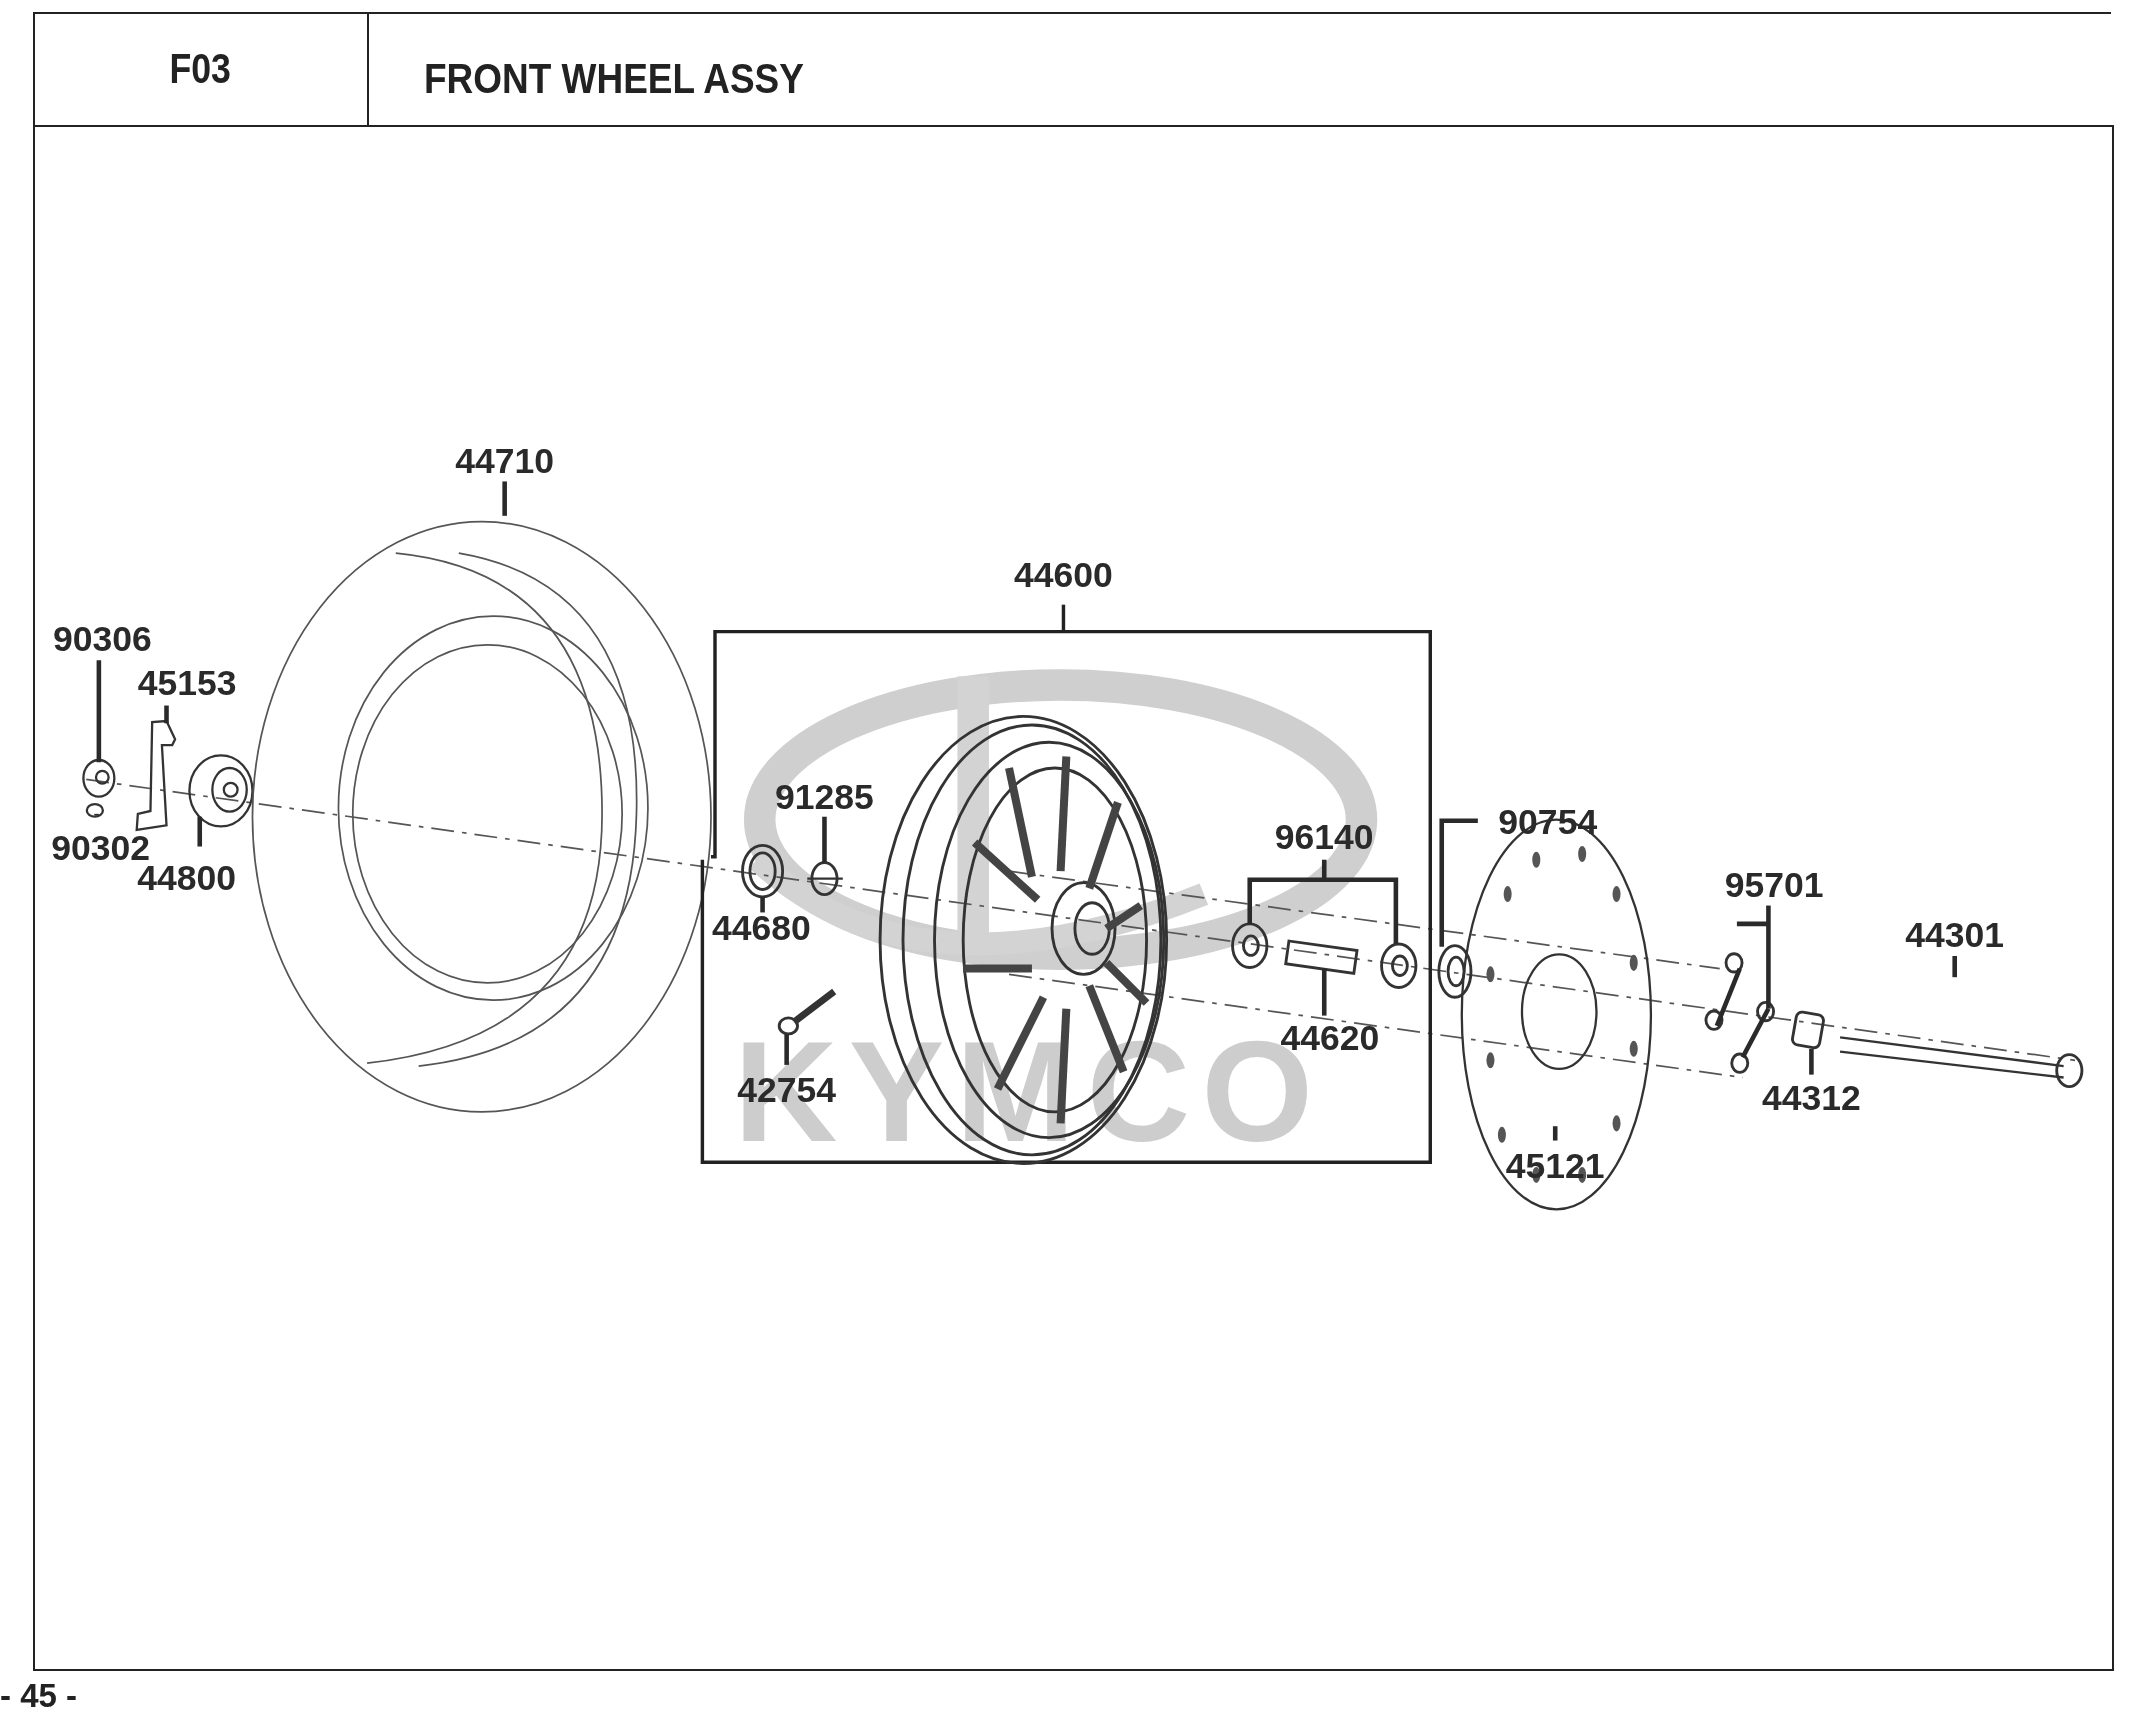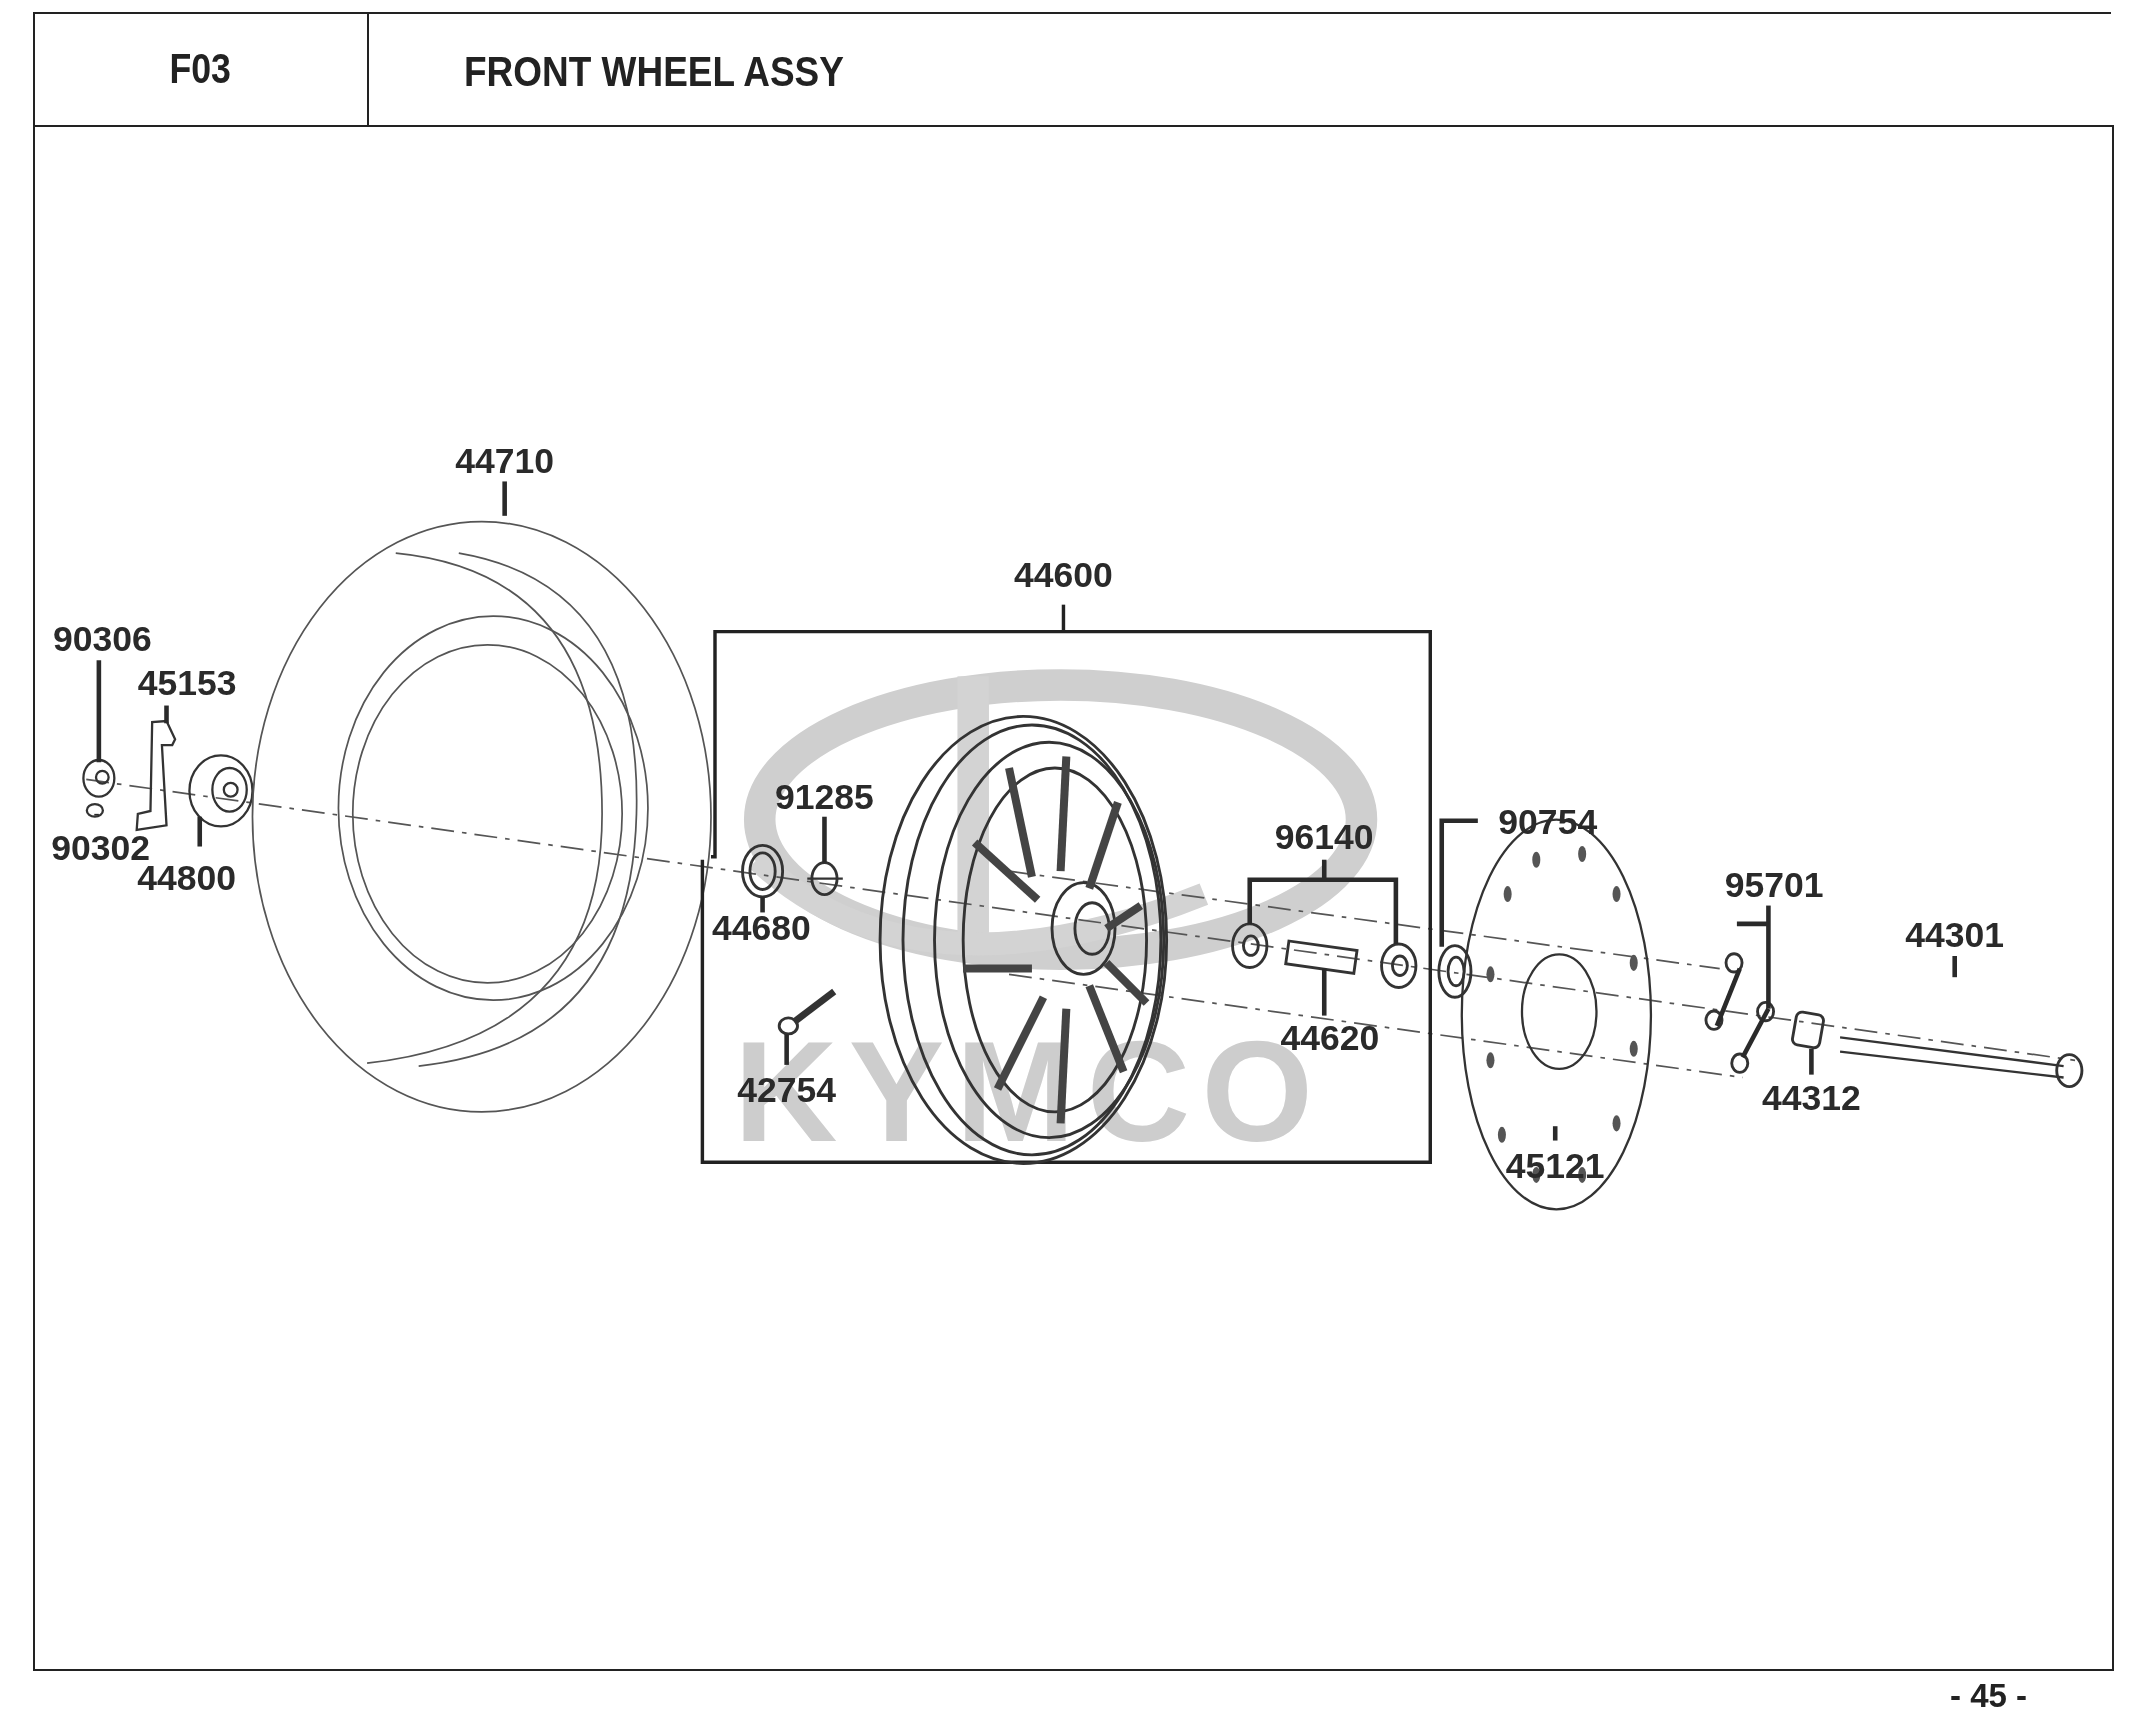--- a/index.html
+++ b/index.html
@@ -11,7 +11,7 @@
                border-right: 2.3px solid #222; box-sizing: border-box;
                display: flex; align-items: center; justify-content: center; }
   .code-cell span { font-weight: bold; font-size: 42px; transform: scaleX(0.85); display: inline-block; }
-  .title-cell { position: absolute; left: 424px; top: 40px; height: 63px; display: flex; align-items: center; margin-left: 40px; }
+  .title-cell { position: absolute; left: 424px; top: 40px; height: 63px; display: flex; align-items: flex-end; }
   .title-cell span { font-weight: bold; font-size: 42px; transform: scaleX(0.88); transform-origin: left center; display: inline-block; white-space: nowrap; }
   .main-frame { position: absolute; left: 33px; top: 125px; width: 2081px; height: 1546px;
                 border: 2.9px solid #222; box-sizing: border-box; }

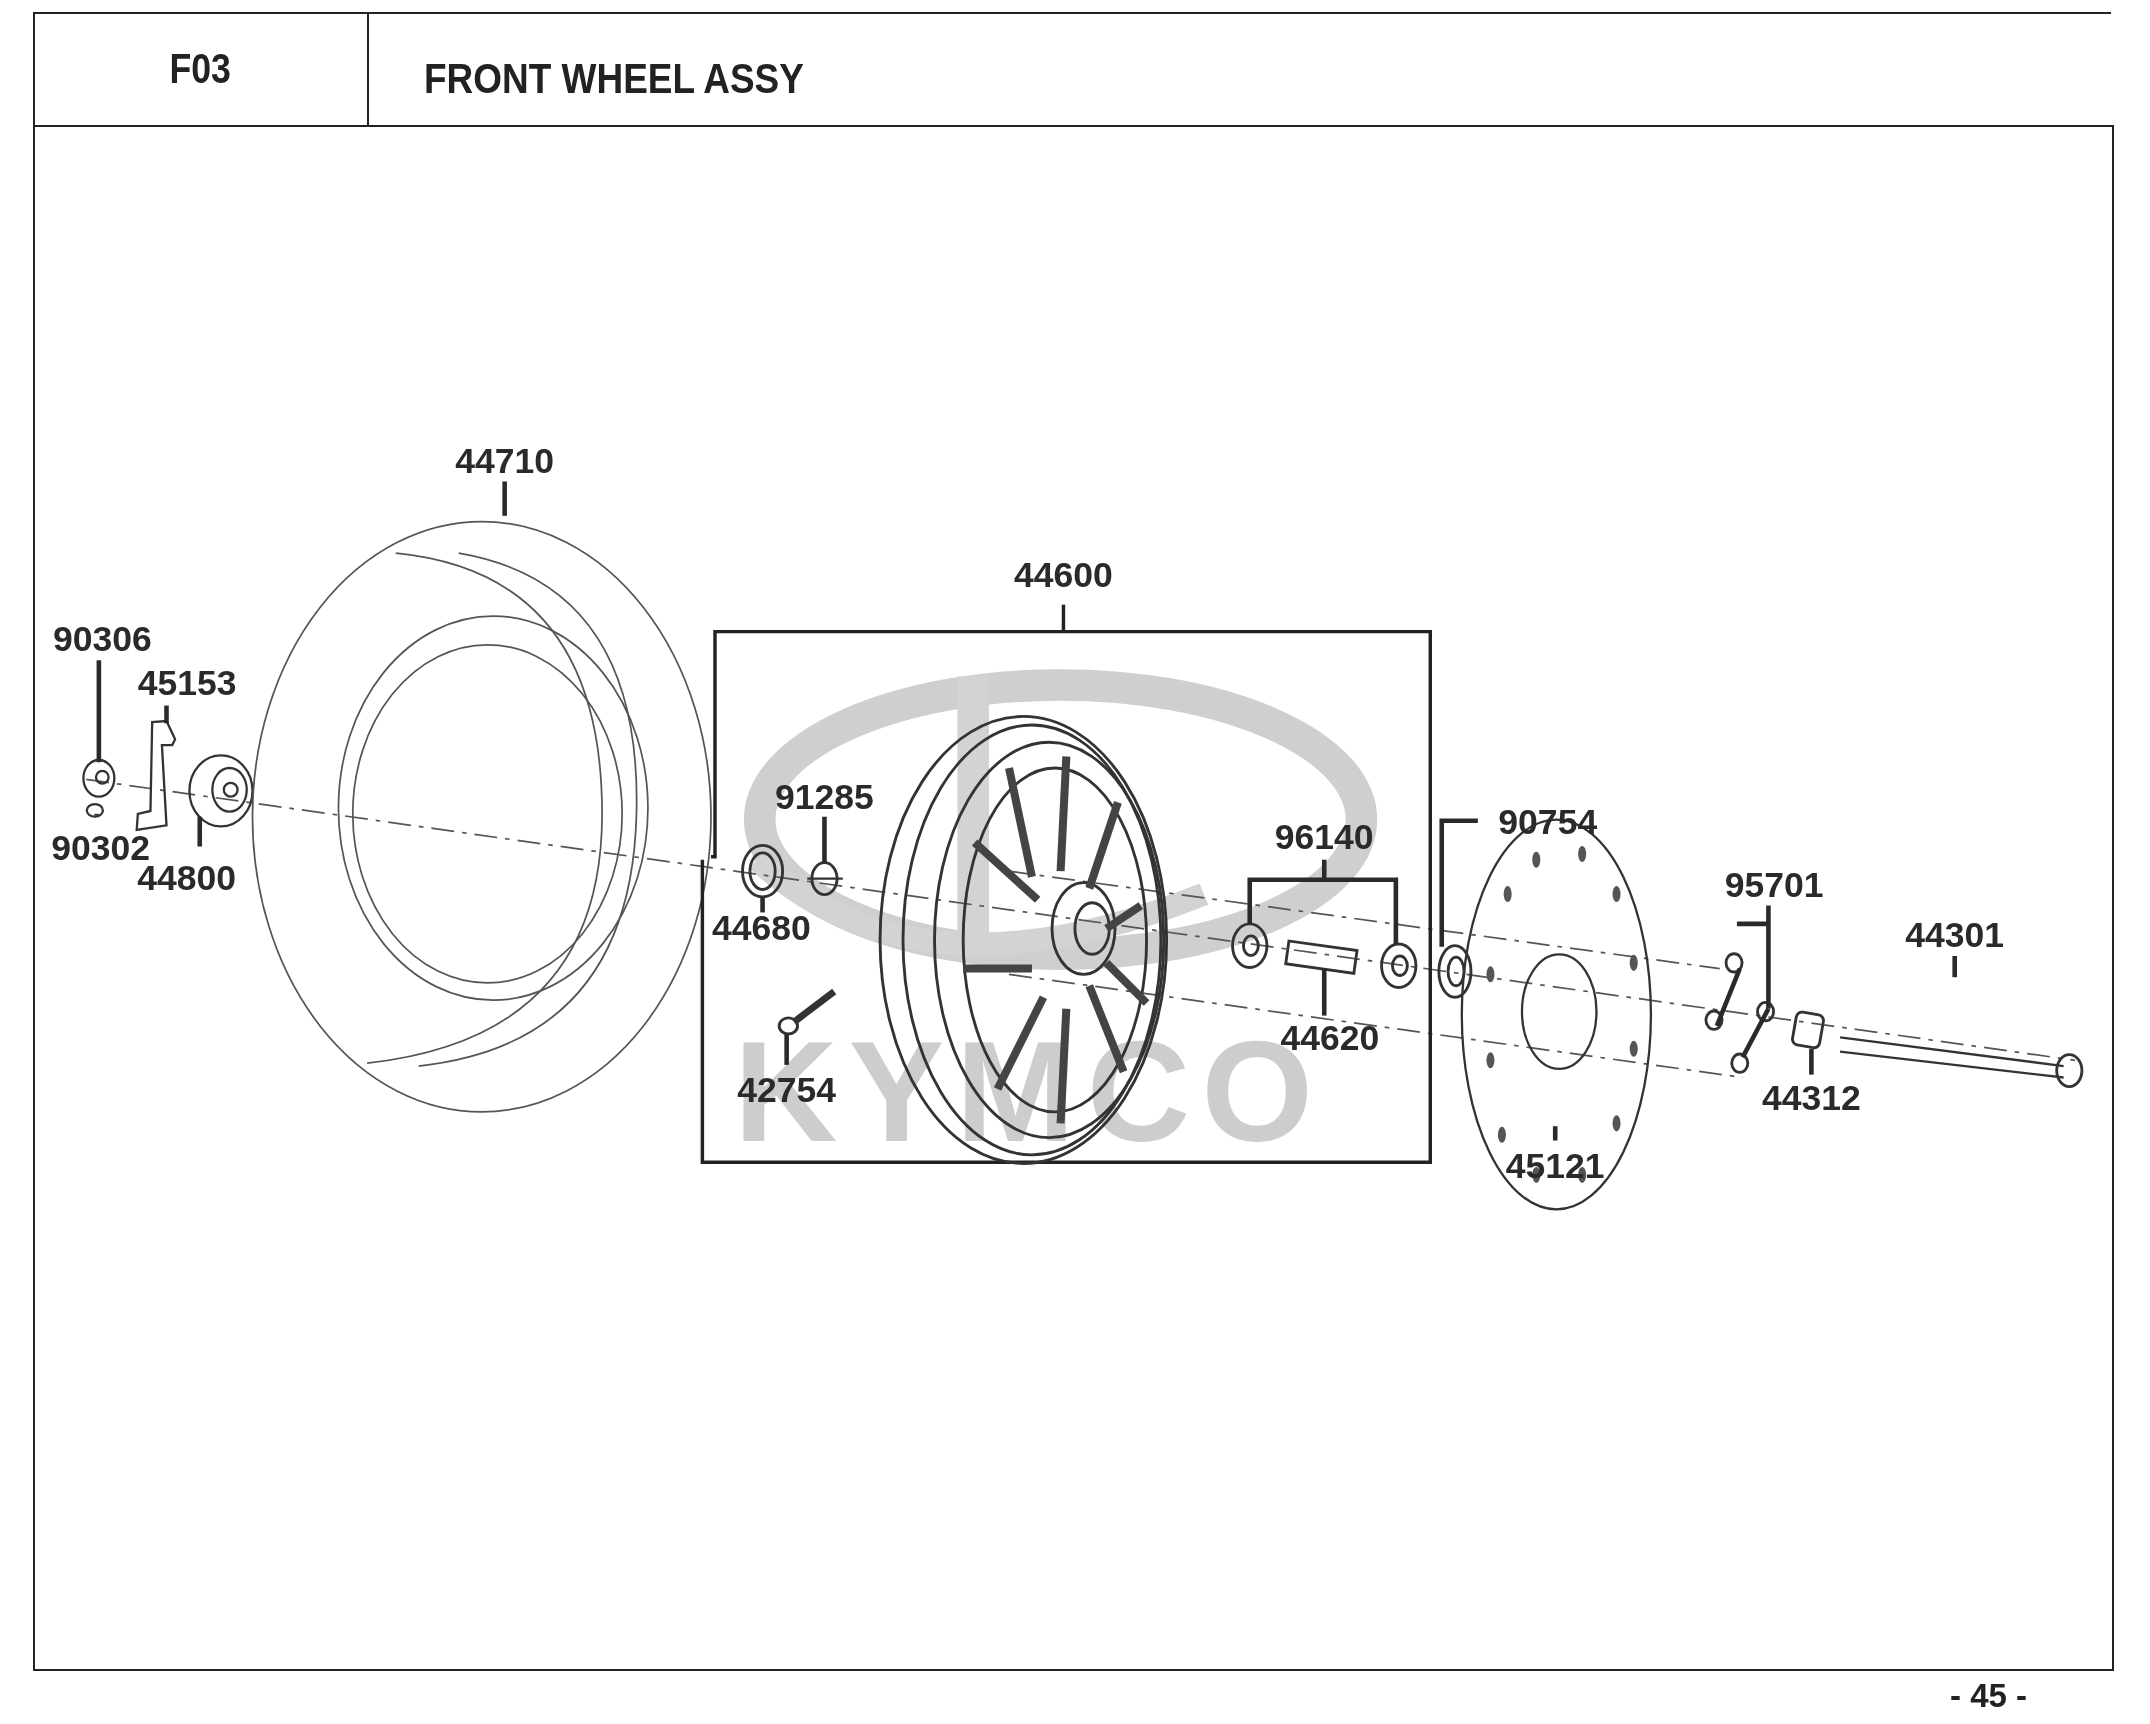--- a/index.html
+++ b/index.html
@@ -15,7 +15,7 @@
   .title-cell span { font-weight: bold; font-size: 42px; transform: scaleX(0.88); transform-origin: left center; display: inline-block; white-space: nowrap; }
   .main-frame { position: absolute; left: 33px; top: 125px; width: 2081px; height: 1546px;
                 border: 2.9px solid #222; box-sizing: border-box; }
-  .page-number { position: absolute; left: 0; width: 2027px; top: 1677px; text-align: right;
+  .page-number { position: absolute; left: 0; width: 2027px; top: 1677px; text-align: left;
                  font-weight: bold; font-size: 33px; }
   svg.diagram { position: absolute; left: 0; top: 0; }
   .callout { font-family: "Liberation Sans", sans-serif; font-weight: bold; font-size: 62px; fill: #2a2a2a; }

